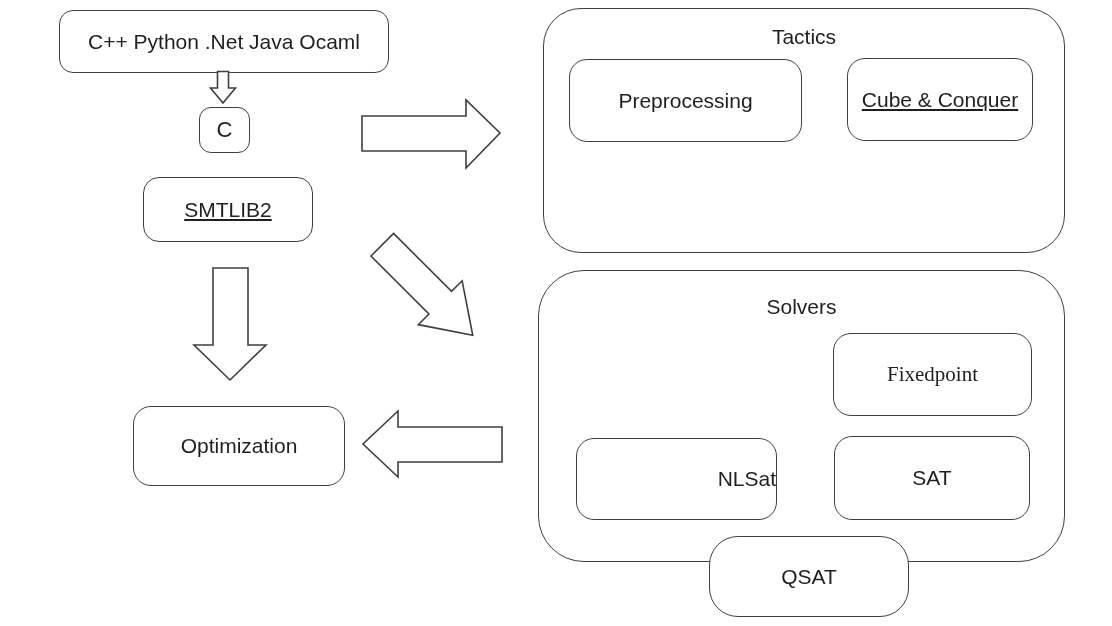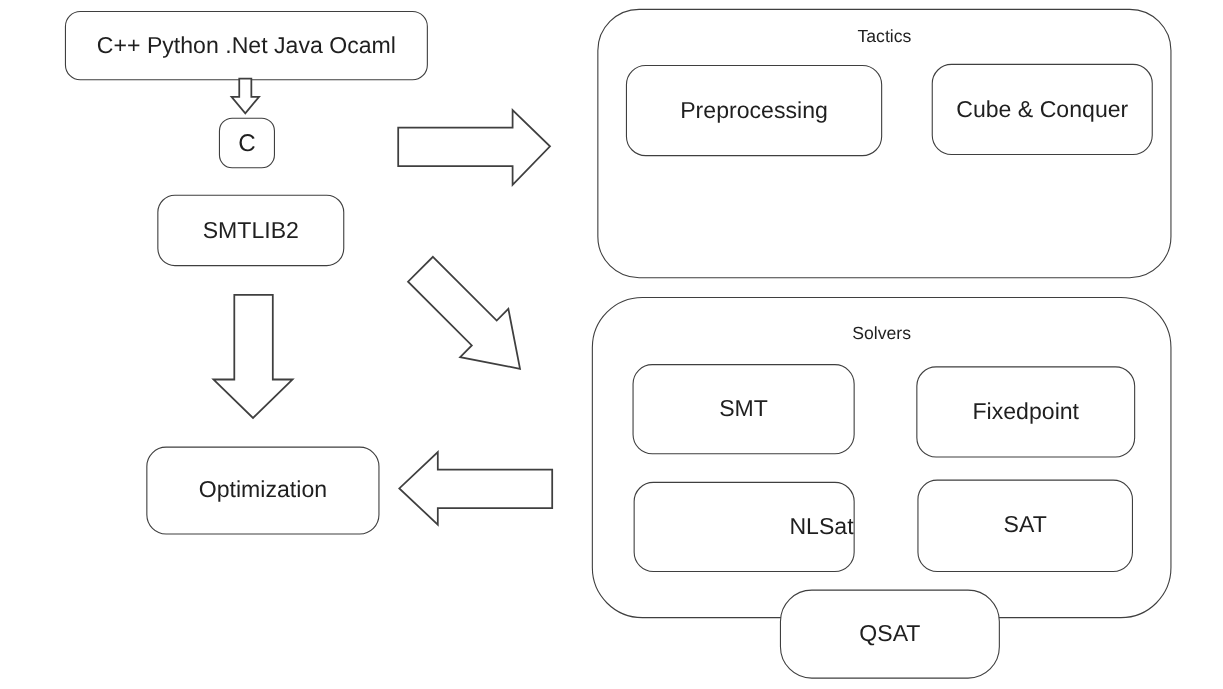--- a/index.html
+++ b/index.html
@@ -35,7 +35,7 @@
   .group-title{
     position:absolute;left:0;right:0;
     text-align:center;
-    font-size:16px;
+    font-size:21px;
   }
   .arrow{position:absolute;}
   .arrow svg{display:block;overflow:visible;}

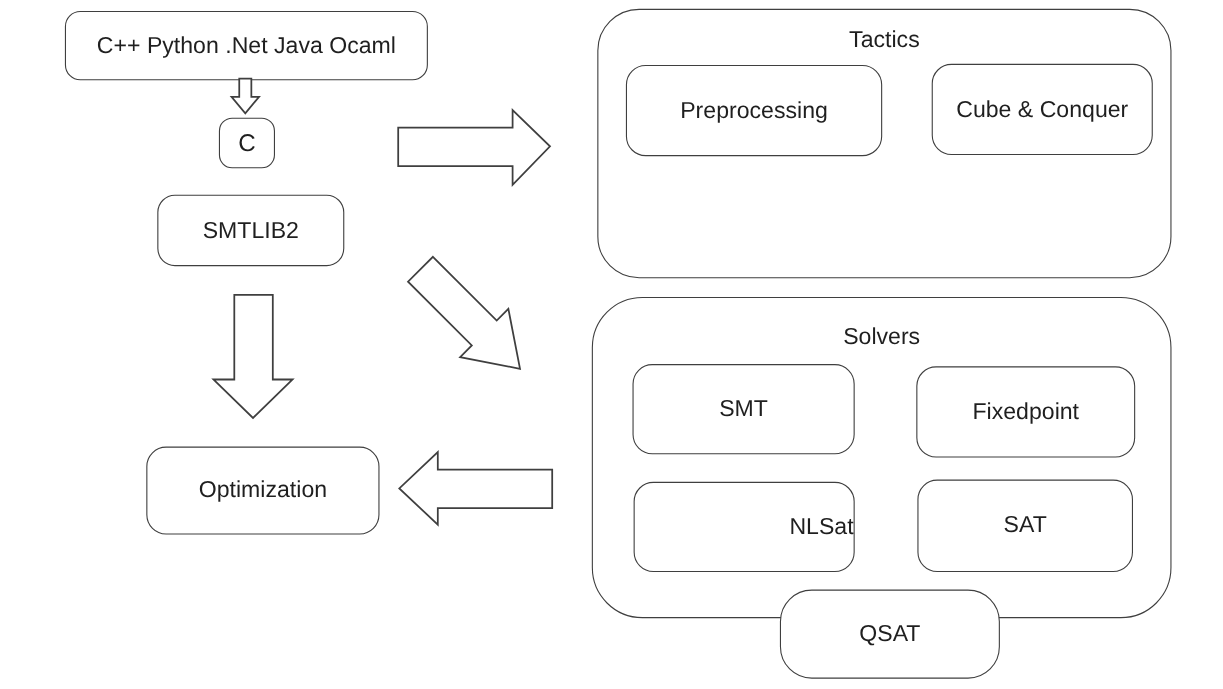--- a/index.html
+++ b/index.html
@@ -55,7 +55,7 @@
 
   
   .n-preprocessing{left:25px;top:50px;width:233px;height:83px;border-radius:18px;}
-  .n-cube{left:303px;top:49px;width:201px;height:83px;border-radius:18px;}
+  .n-cube{left:303px;top:49px;width:186px;height:83px;border-radius:18px;text-decoration:underline;}
   .n-tacticals{left:21px;top:146px;width:481px;height:81px;border-radius:18px;}
 
   

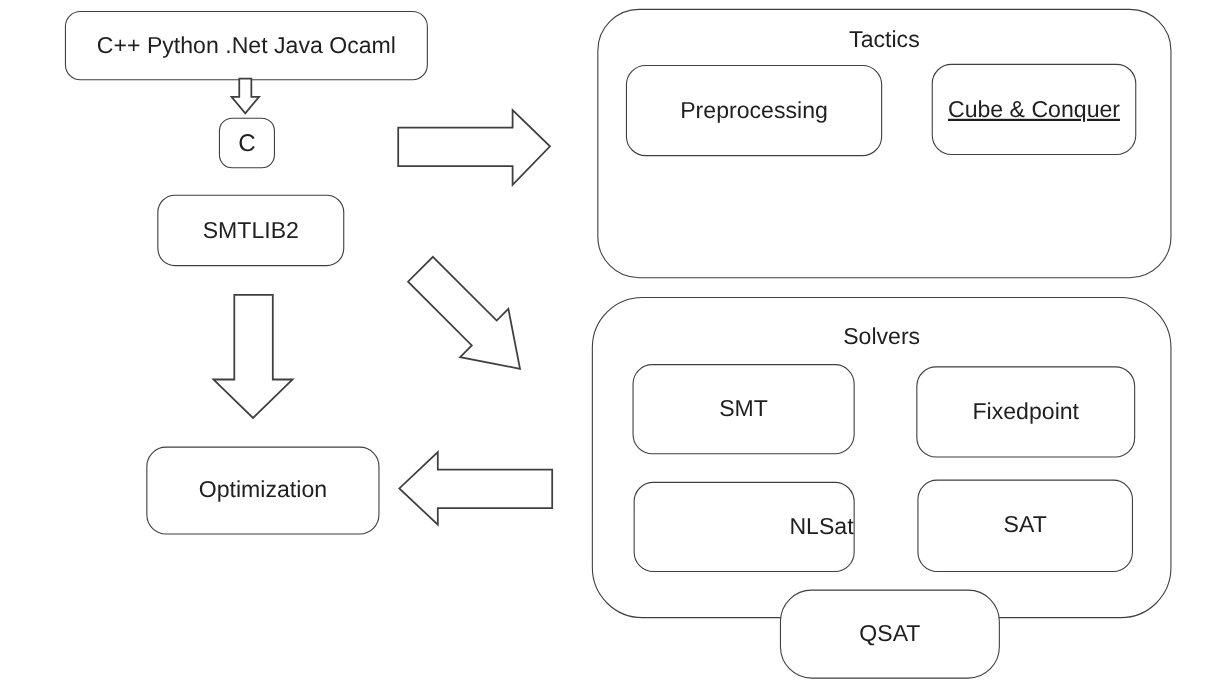--- a/index.html
+++ b/index.html
@@ -44,7 +44,7 @@
   
   .n-bindings{left:59px;top:10px;width:330px;height:63px;border-radius:14px;}
   .n-capi{left:199px;top:107px;width:51px;height:46px;border-radius:12px;font-size:22px;}
-  .n-smtlib2{left:143px;top:177px;width:170px;height:65px;border-radius:16px;}
+  .n-smtlib2{left:143px;top:177px;width:170px;height:65px;border-radius:16px;text-decoration:underline;}
   .n-optimization{left:133px;top:406px;width:212px;height:80px;border-radius:18px;text-align:center;}
 
   

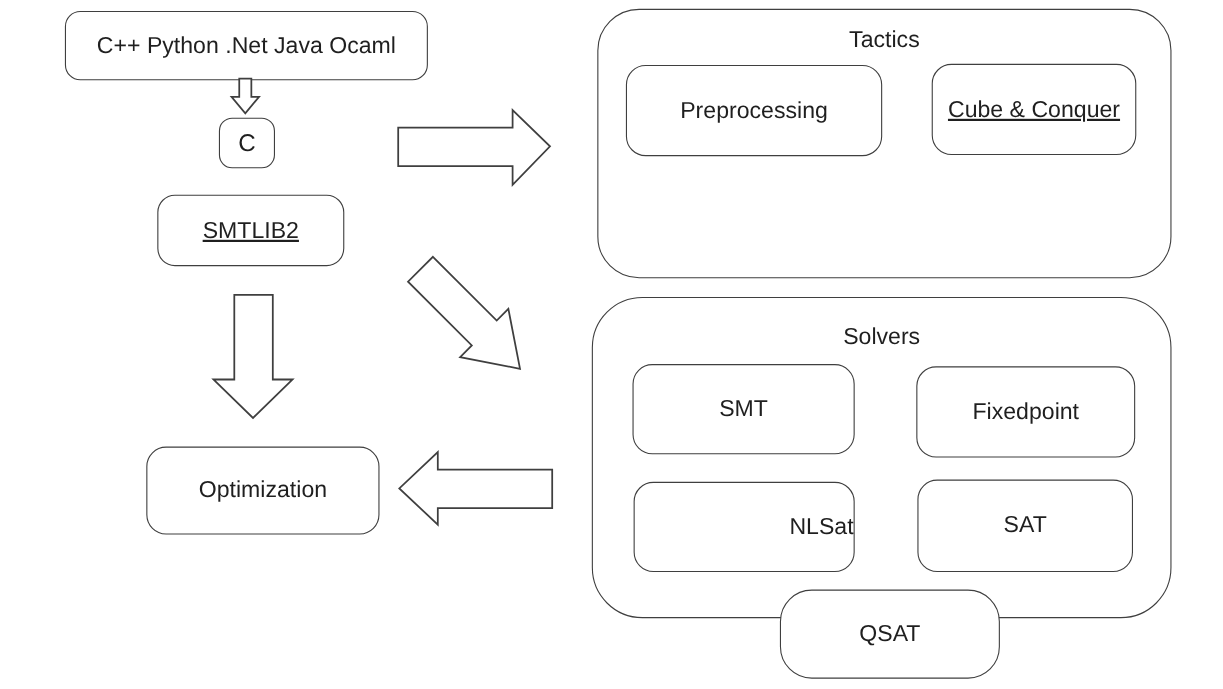--- a/index.html
+++ b/index.html
@@ -137,9 +137,6 @@
 
   <div class="group g-solvers">
     <div class="group-title">Solvers</div>
-    <div class="node n-smt">
-      <span>SMT</span>
-    </div>
     <div class="node n-fixedpoint">
       <span>Fixedpoint</span>
     </div>

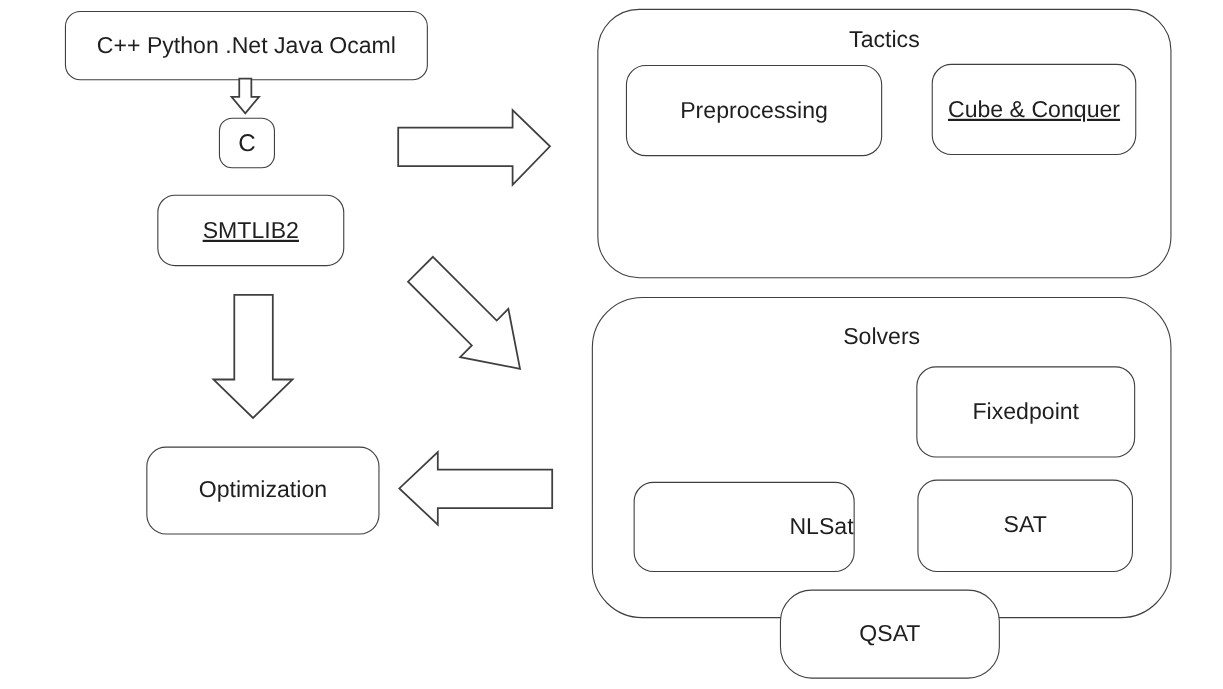--- a/index.html
+++ b/index.html
@@ -60,7 +60,7 @@
 
   
   .n-smt{left:36px;top:60px;width:202px;height:82px;border-radius:18px;}
-  .n-fixedpoint{left:294px;top:62px;width:199px;height:83px;border-radius:18px;}
+  .n-fixedpoint{left:294px;top:62px;width:199px;height:83px;border-radius:18px;font-family:Liberation Serif, serif;}
   .n-nlsat{left:37px;top:167px;width:201px;height:82px;border-radius:18px;justify-content:flex-end;}
   .n-sat{left:295px;top:165px;width:196px;height:84px;border-radius:18px;justify-content:center;}
   .n-qsat{left:170px;top:265px;width:200px;height:81px;border-radius:29px;}

